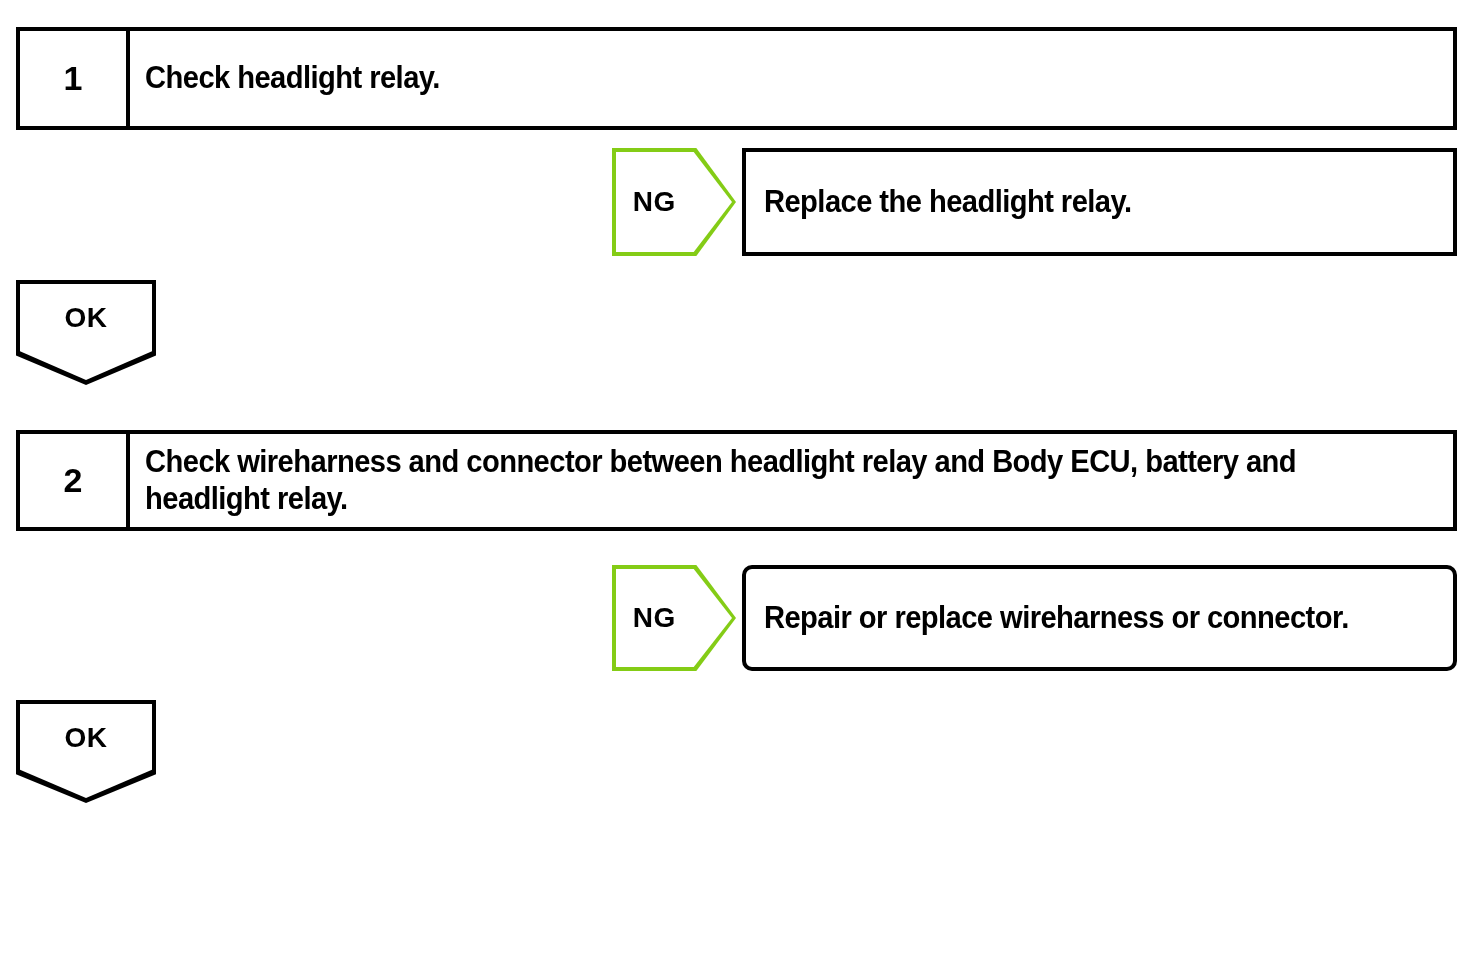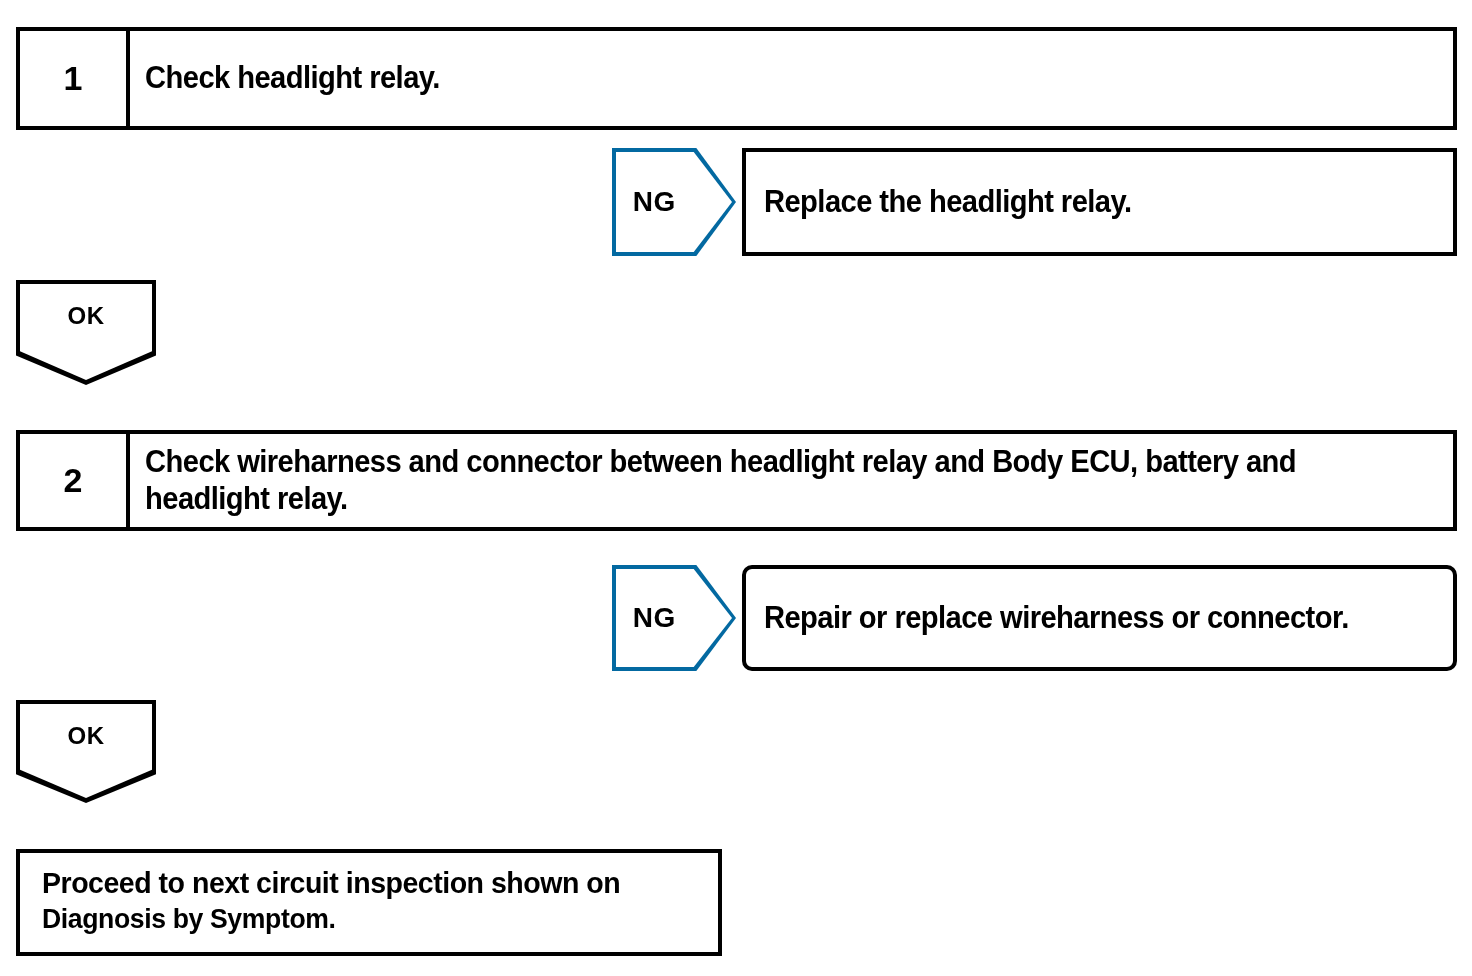--- a/index.html
+++ b/index.html
@@ -57,7 +57,7 @@
   .ng-arrow {
     position: absolute;
     box-sizing: border-box;
-    background: #0369a1;
+    background: #84cc16;
     -webkit-clip-path: polygon(0% 0%, 68% 0%, 100% 50%, 68% 100%, 0% 100%);
     clip-path: polygon(0% 0%, 68% 0%, 100% 50%, 68% 100%, 0% 100%);
     display: flex;

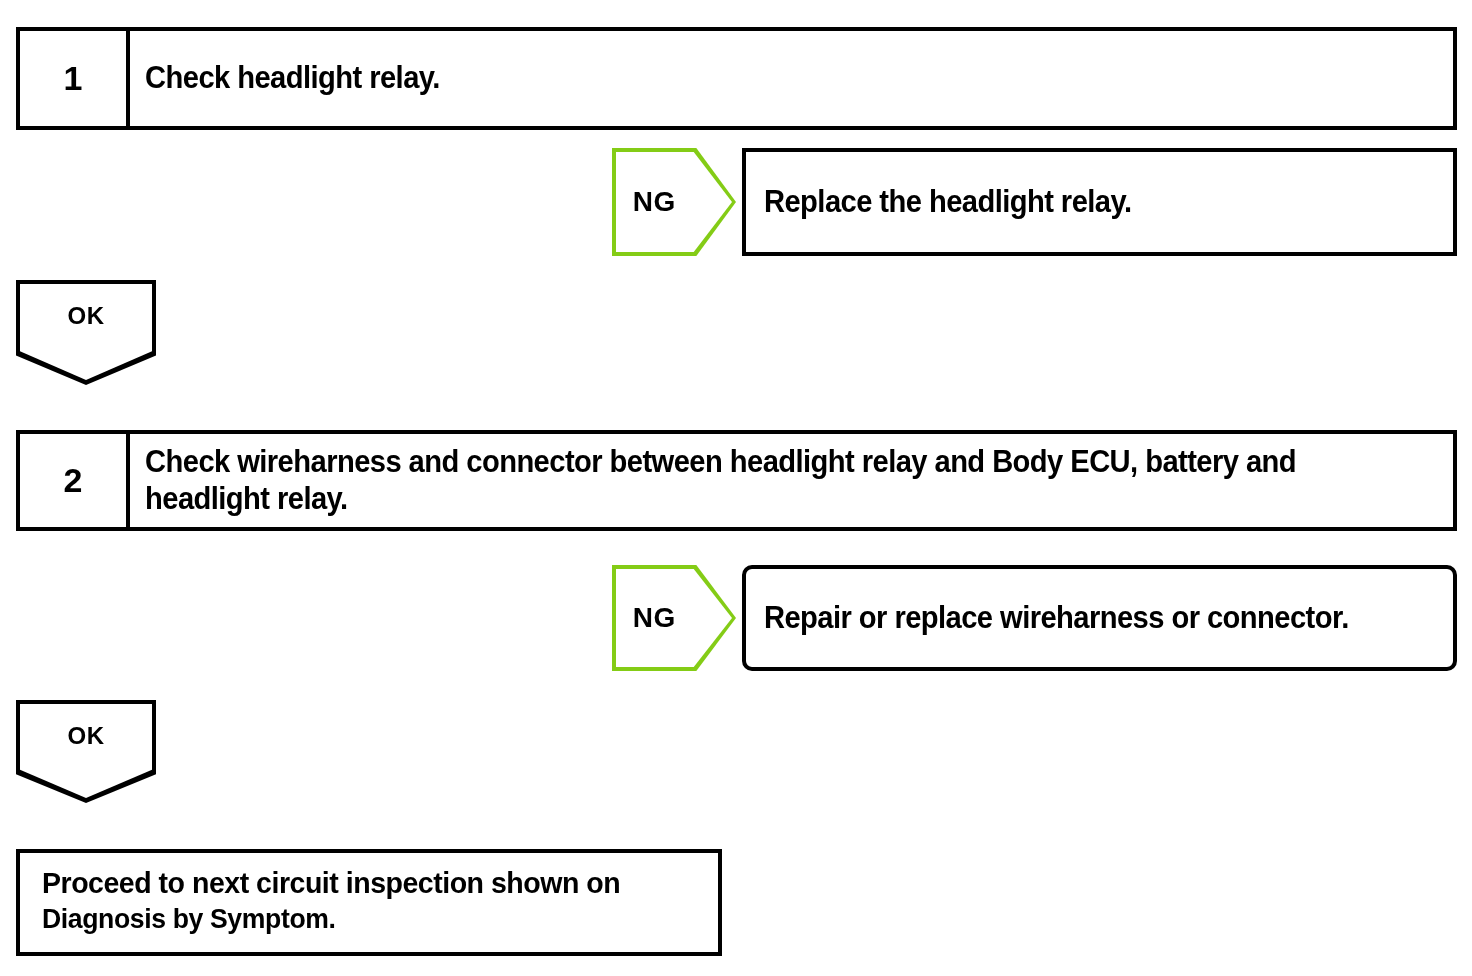--- a/index.html
+++ b/index.html
@@ -111,7 +111,7 @@
     left: 0;
     right: 0;
     text-align: center;
-    font-size: 24px;
+    font-size: 28px;
     font-weight: bold;
     color: #000000;
     letter-spacing: 0.5px;

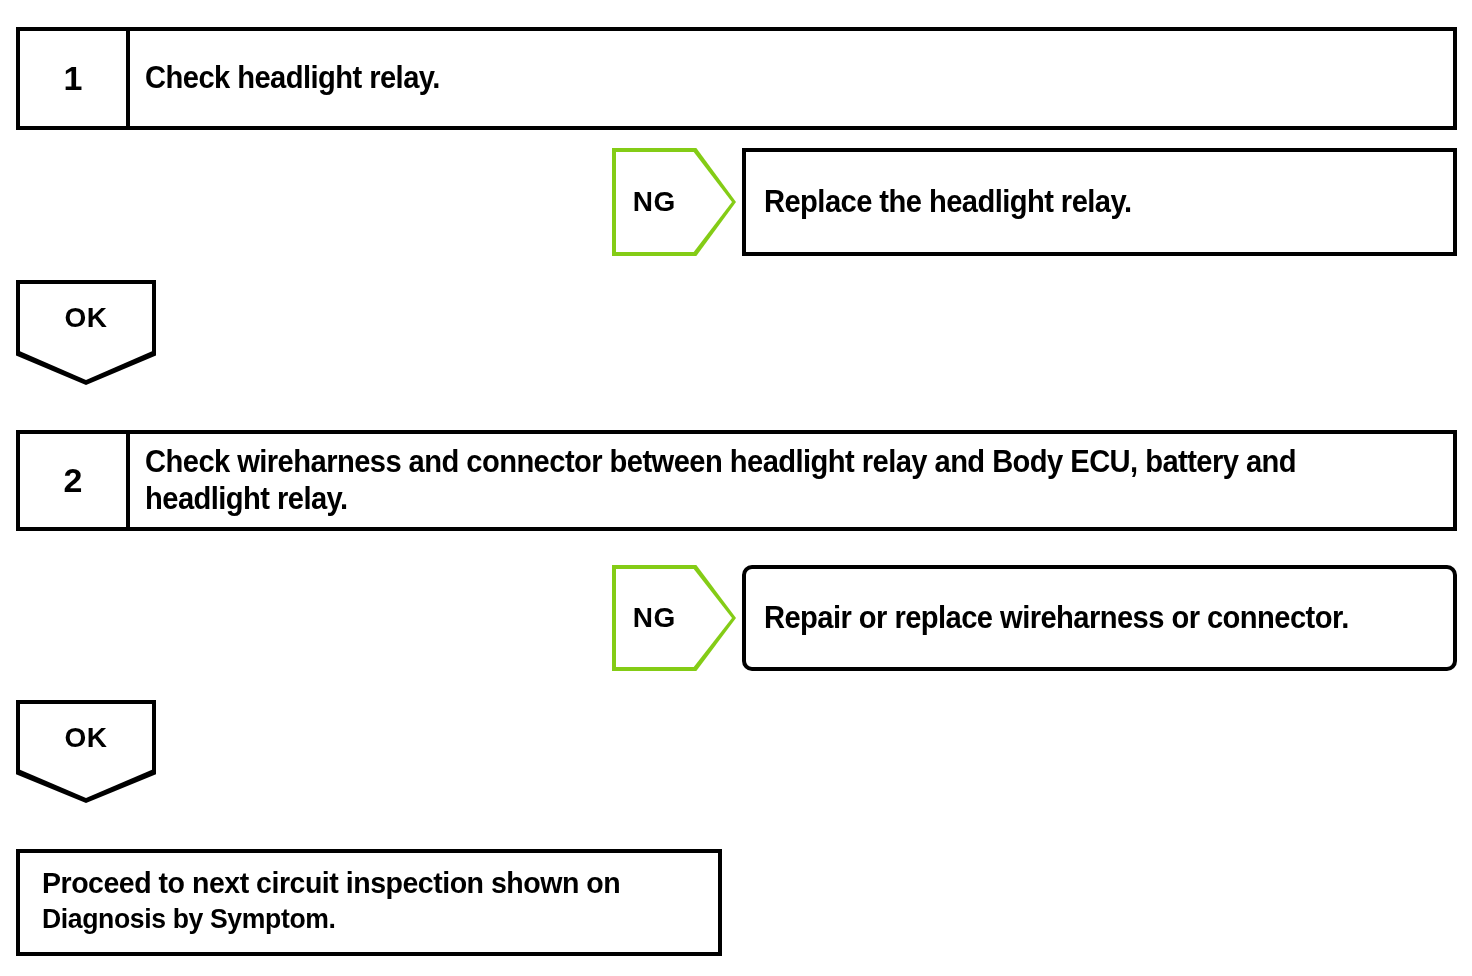--- a/index.html
+++ b/index.html
@@ -203,10 +203,6 @@
     <div class="ok-label">OK</div>
   </div>
 
-  <div class="terminal-box" style="left:16px; top:849px; width:706px; height:107px;">
-    <div class="terminal-line1">Proceed to next circuit inspection shown on</div>
-    <div class="terminal-line2">Diagnosis by Symptom.</div>
-  </div>
 
 </div>
 

